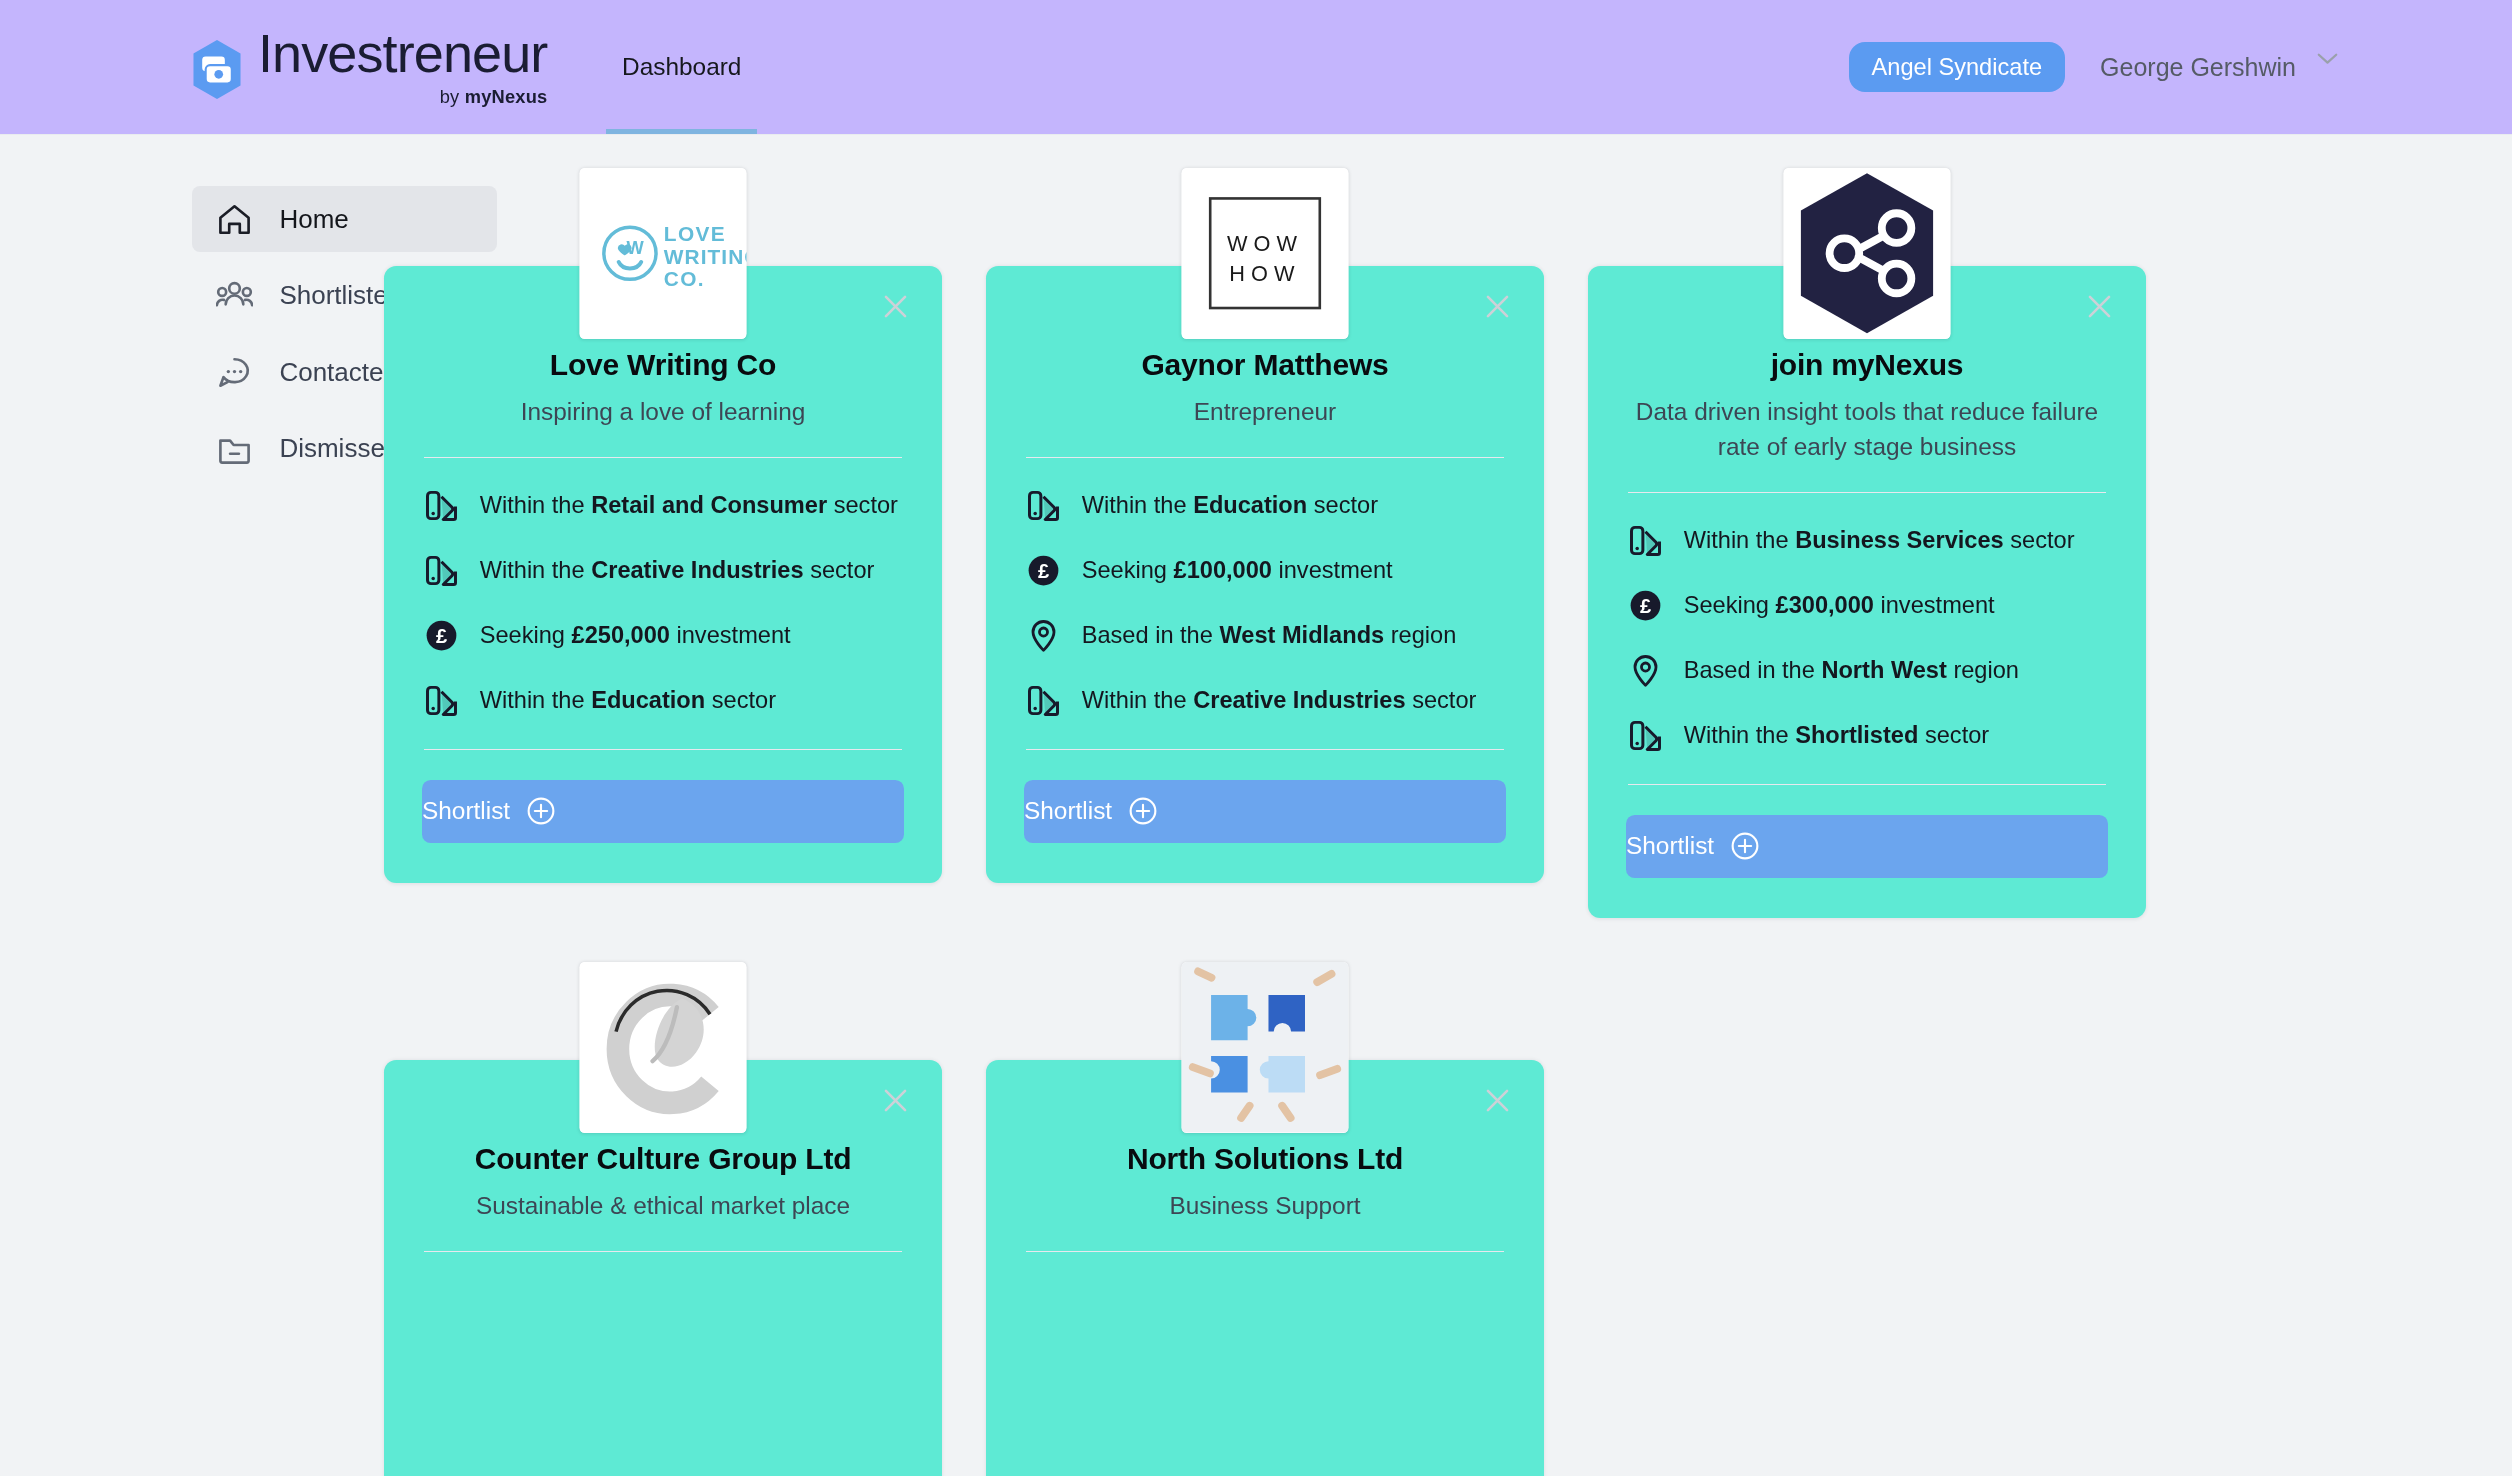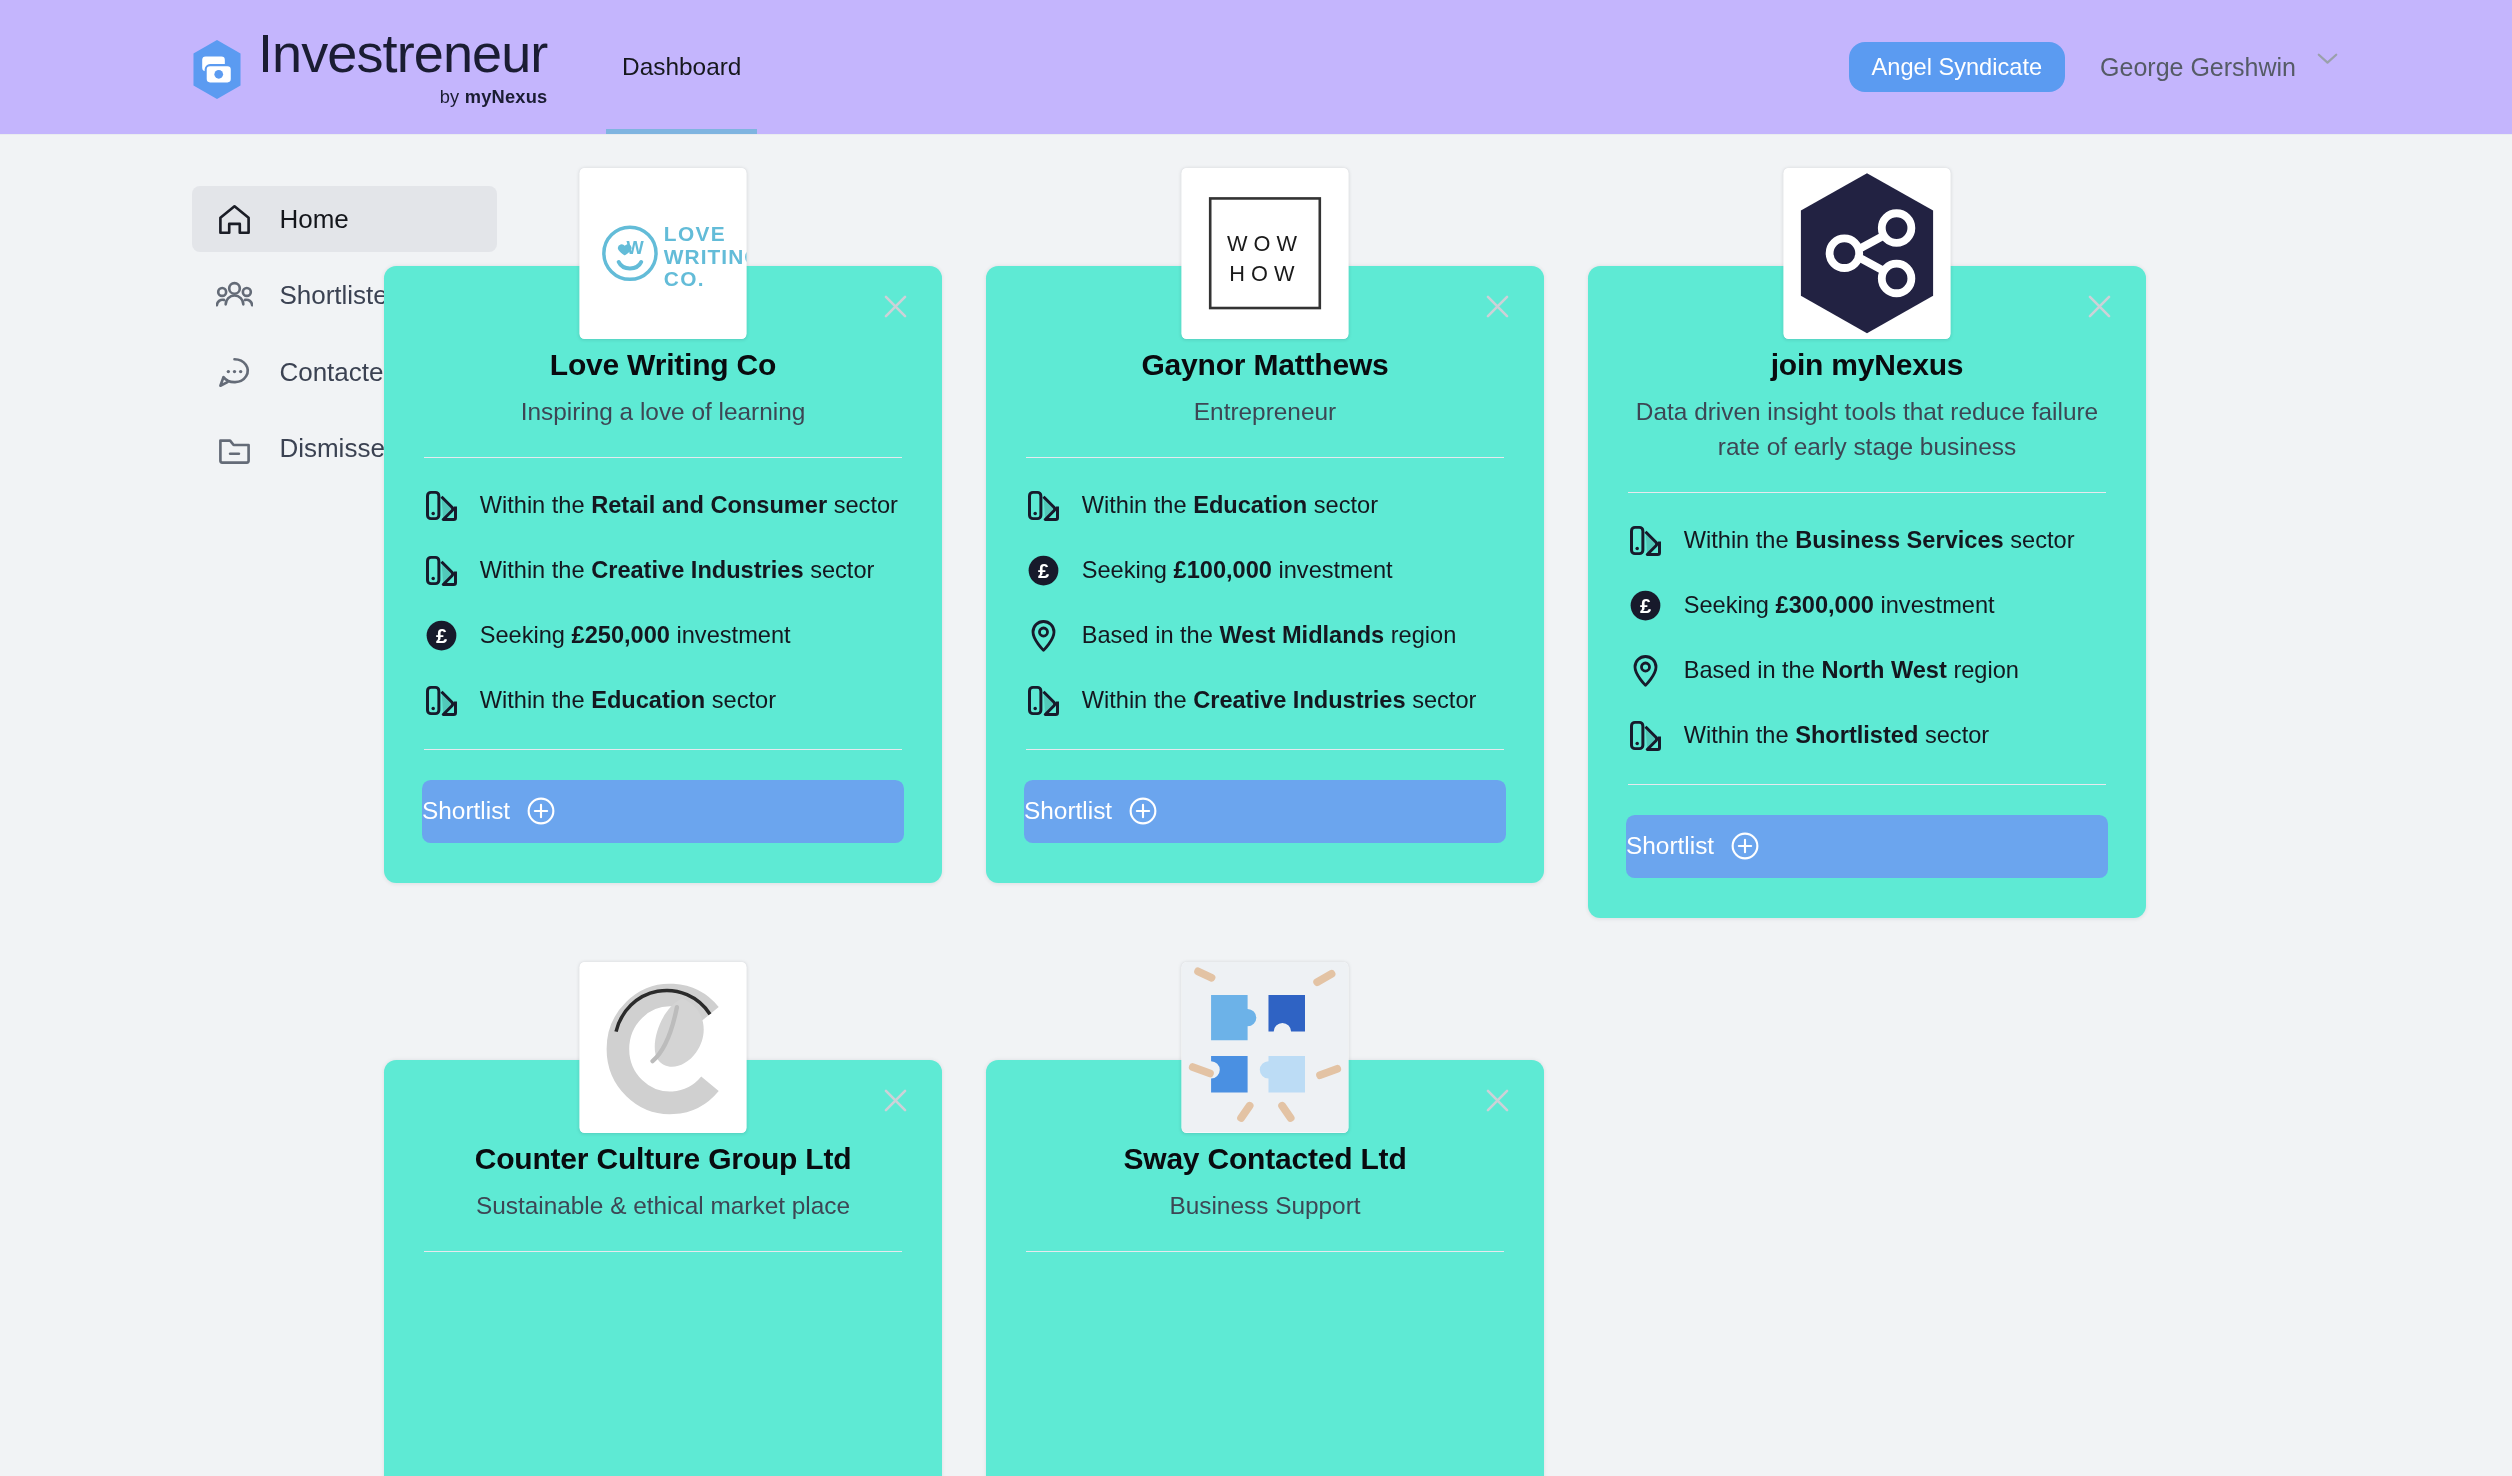--- a/index.html
+++ b/index.html
@@ -552,7 +552,7 @@
           <svg class="close-x" viewBox="0 0 38 38">
             <path d="M8 8 L30 30 M30 8 L8 30" stroke="currentColor" stroke-width="3" stroke-linecap="round"></path>
           </svg>
-          <div class="card-title">Sway Contacted Ltd</div>
+          <div class="card-title">North Solutions Ltd</div>
           <div class="card-sub">Business Support</div>
           <div class="divider"></div>
         </div>

